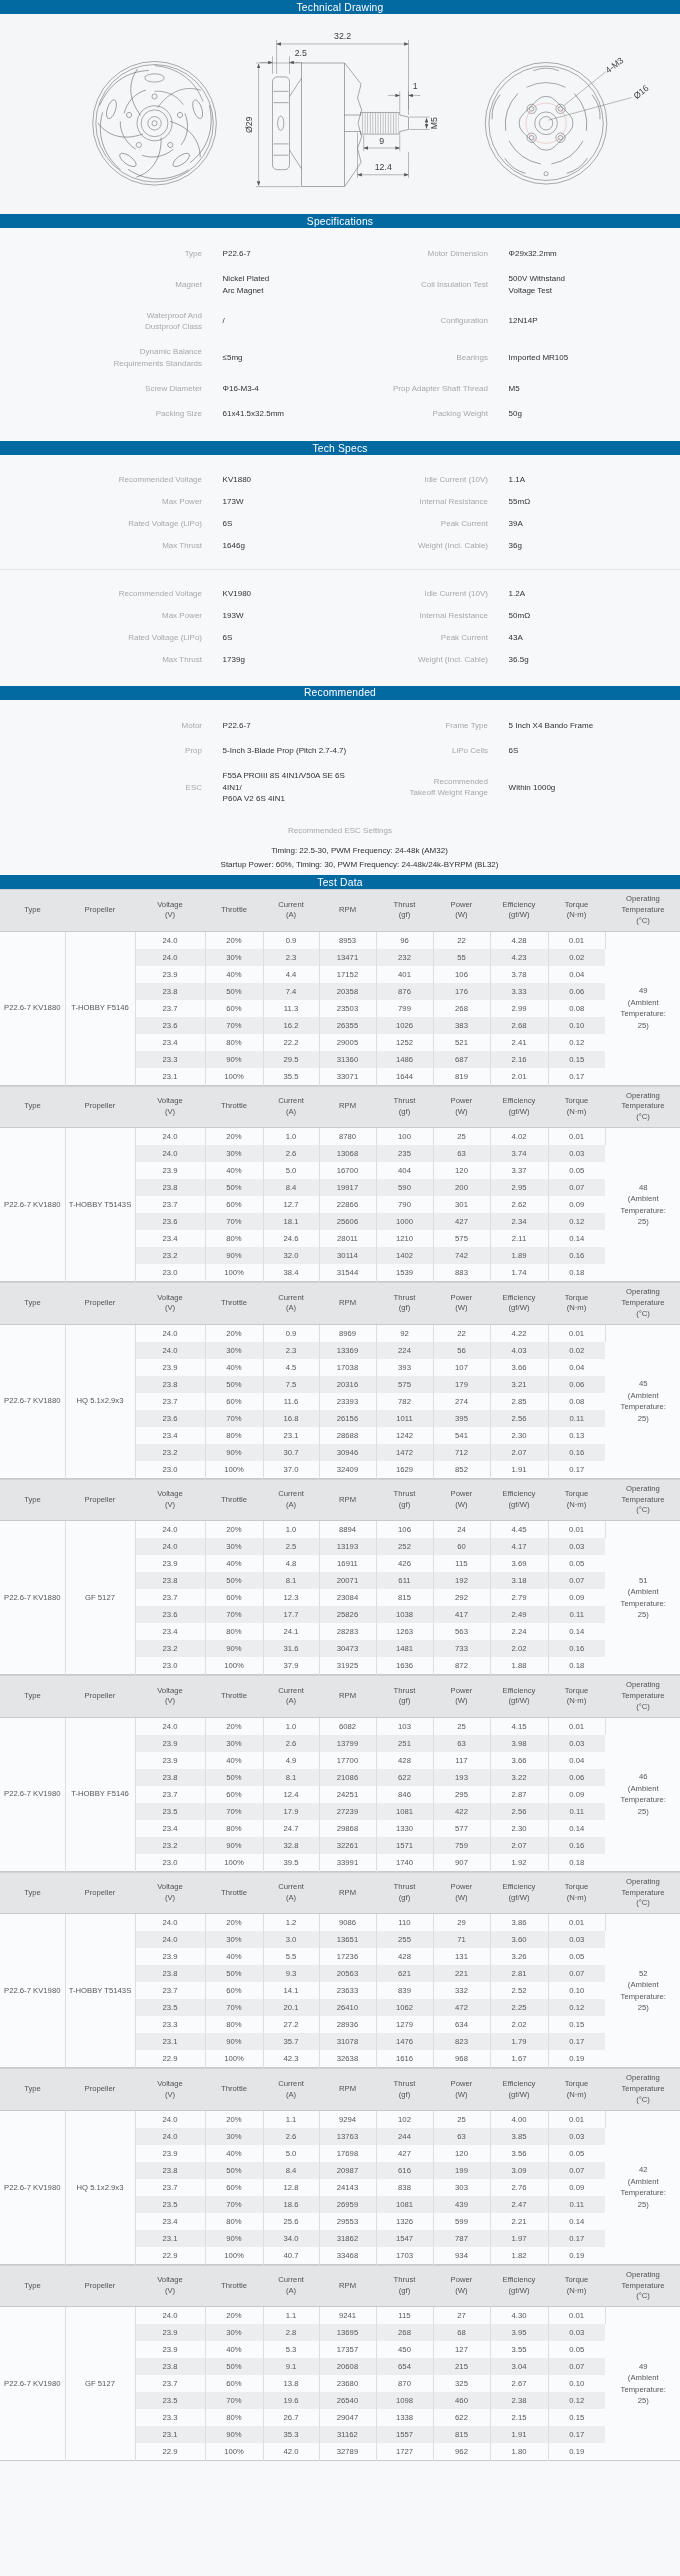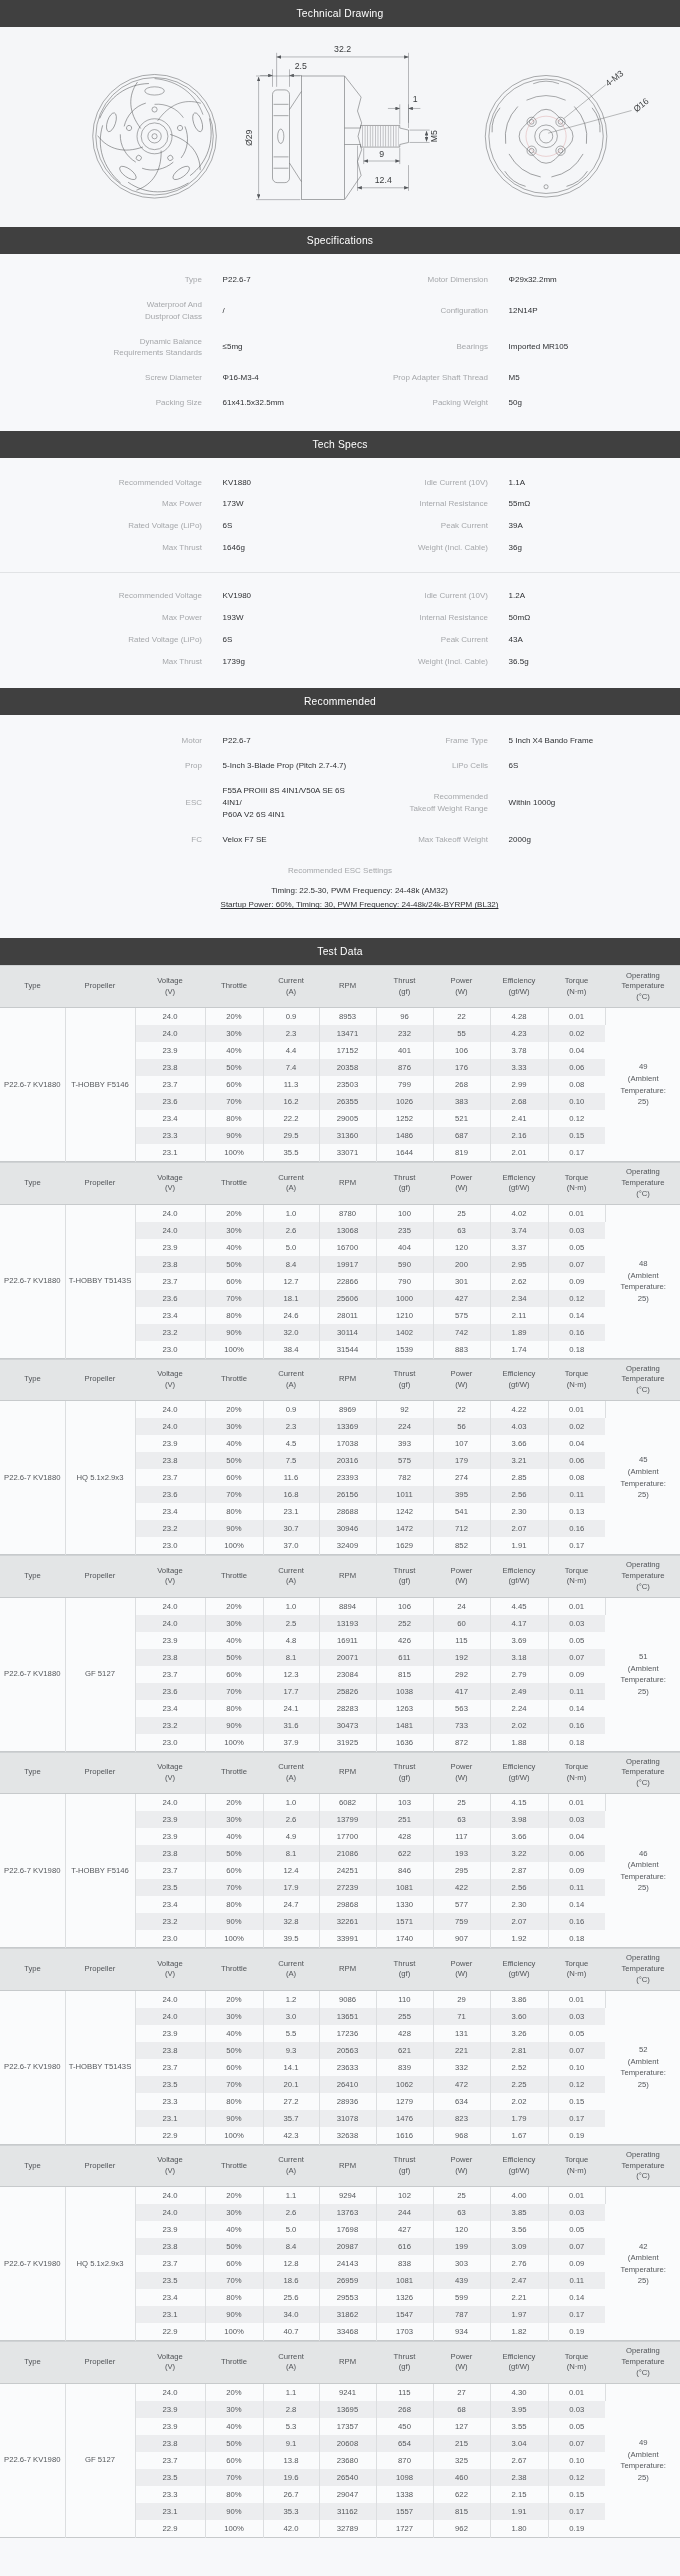--- a/index.html
+++ b/index.html
@@ -4,7 +4,7 @@
 <style>
   html,body{margin:0;padding:0;}
   body{width:680px;background:#f7f8fa;font-family:"Liberation Sans",sans-serif;color:#2e3033;}
-  .section-header{height:27px;background:#404040;color:#ffffff;display:flex;align-items:center;justify-content:center;font-size:10.3px;letter-spacing:0.2px;}
+  .section-header{height:14px;background:#0369a1;color:#ffffff;display:flex;align-items:center;justify-content:center;font-size:10.3px;letter-spacing:0.2px;}
   
   .drawing-area{height:200px;background:#f5f6f8;position:relative;}
   .drawing-area svg{display:block;}

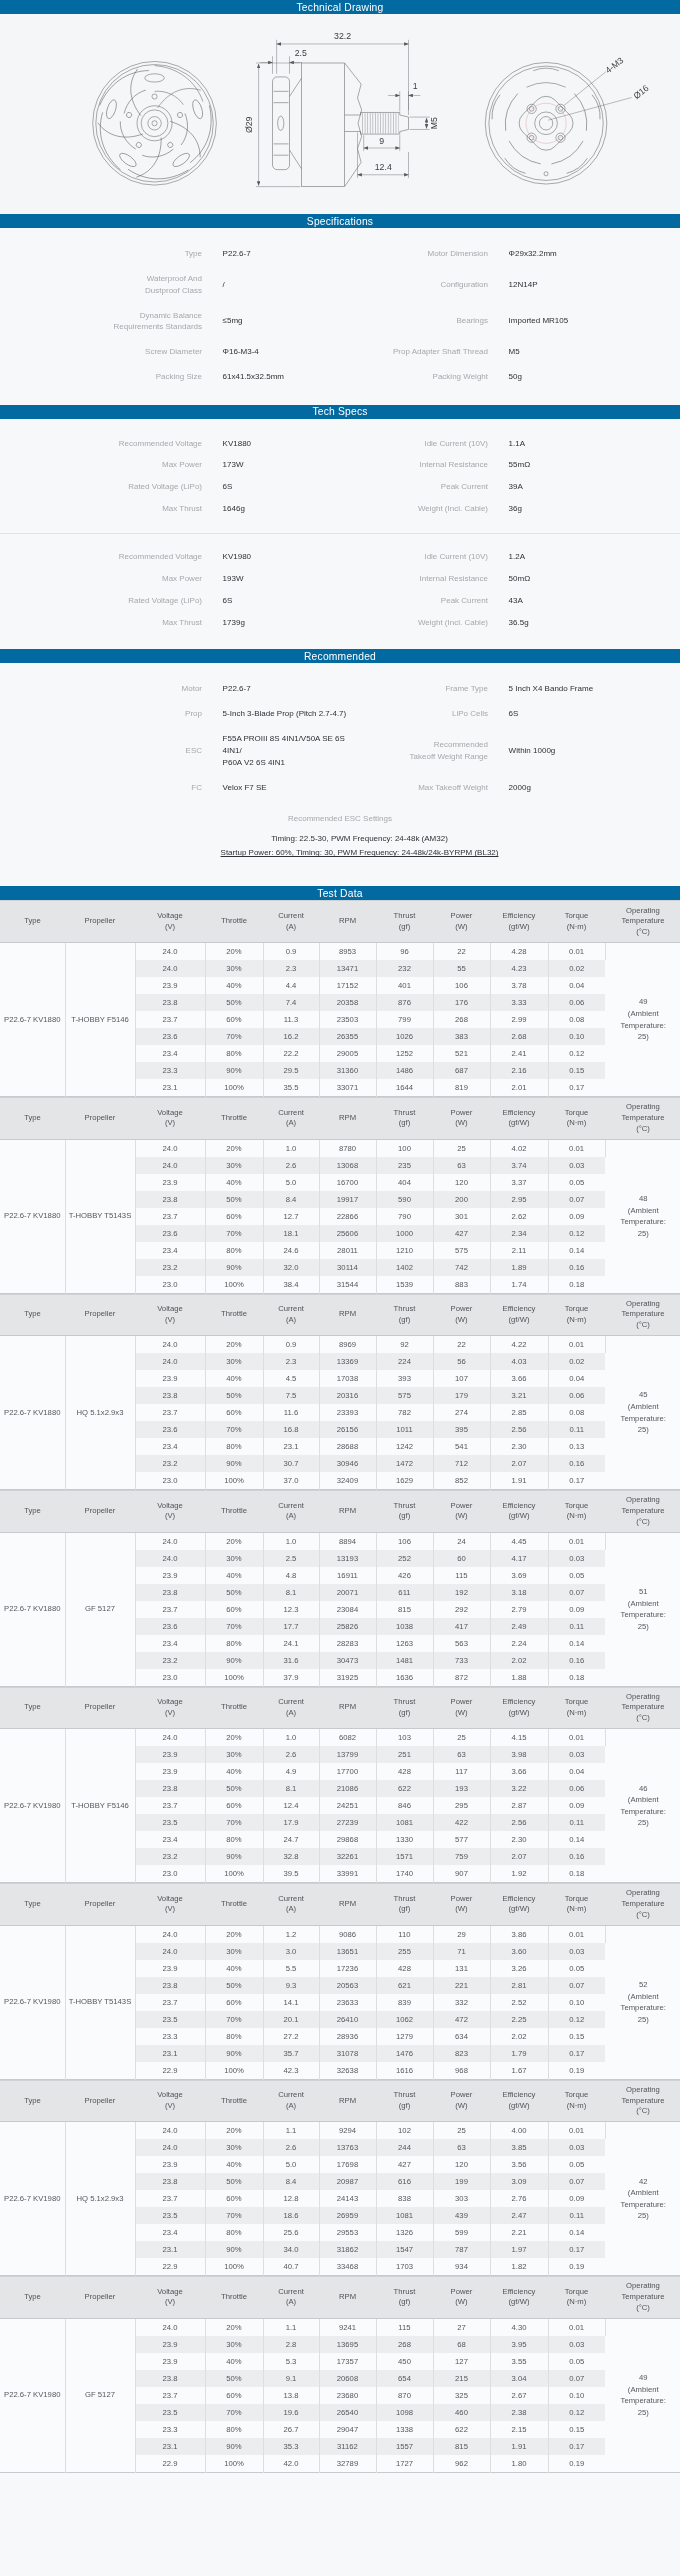--- a/index.html
+++ b/index.html
@@ -196,6 +196,14 @@
       <div class="pair-value">Φ29x32.2mm</div>
     </div>
     <div class="pair-row">
+      <div class="pair-label">Magnet</div>
+      <div class="pair-value">Nickel Plated
+Arc Magnet</div>
+      <div class="pair-label">Coil Insulation Test</div>
+      <div class="pair-value">500V Withstand
+Voltage Test</div>
+    </div>
+    <div class="pair-row">
       <div class="pair-label">Waterproof And
 Dustproof Class</div>
       <div class="pair-value">/</div>

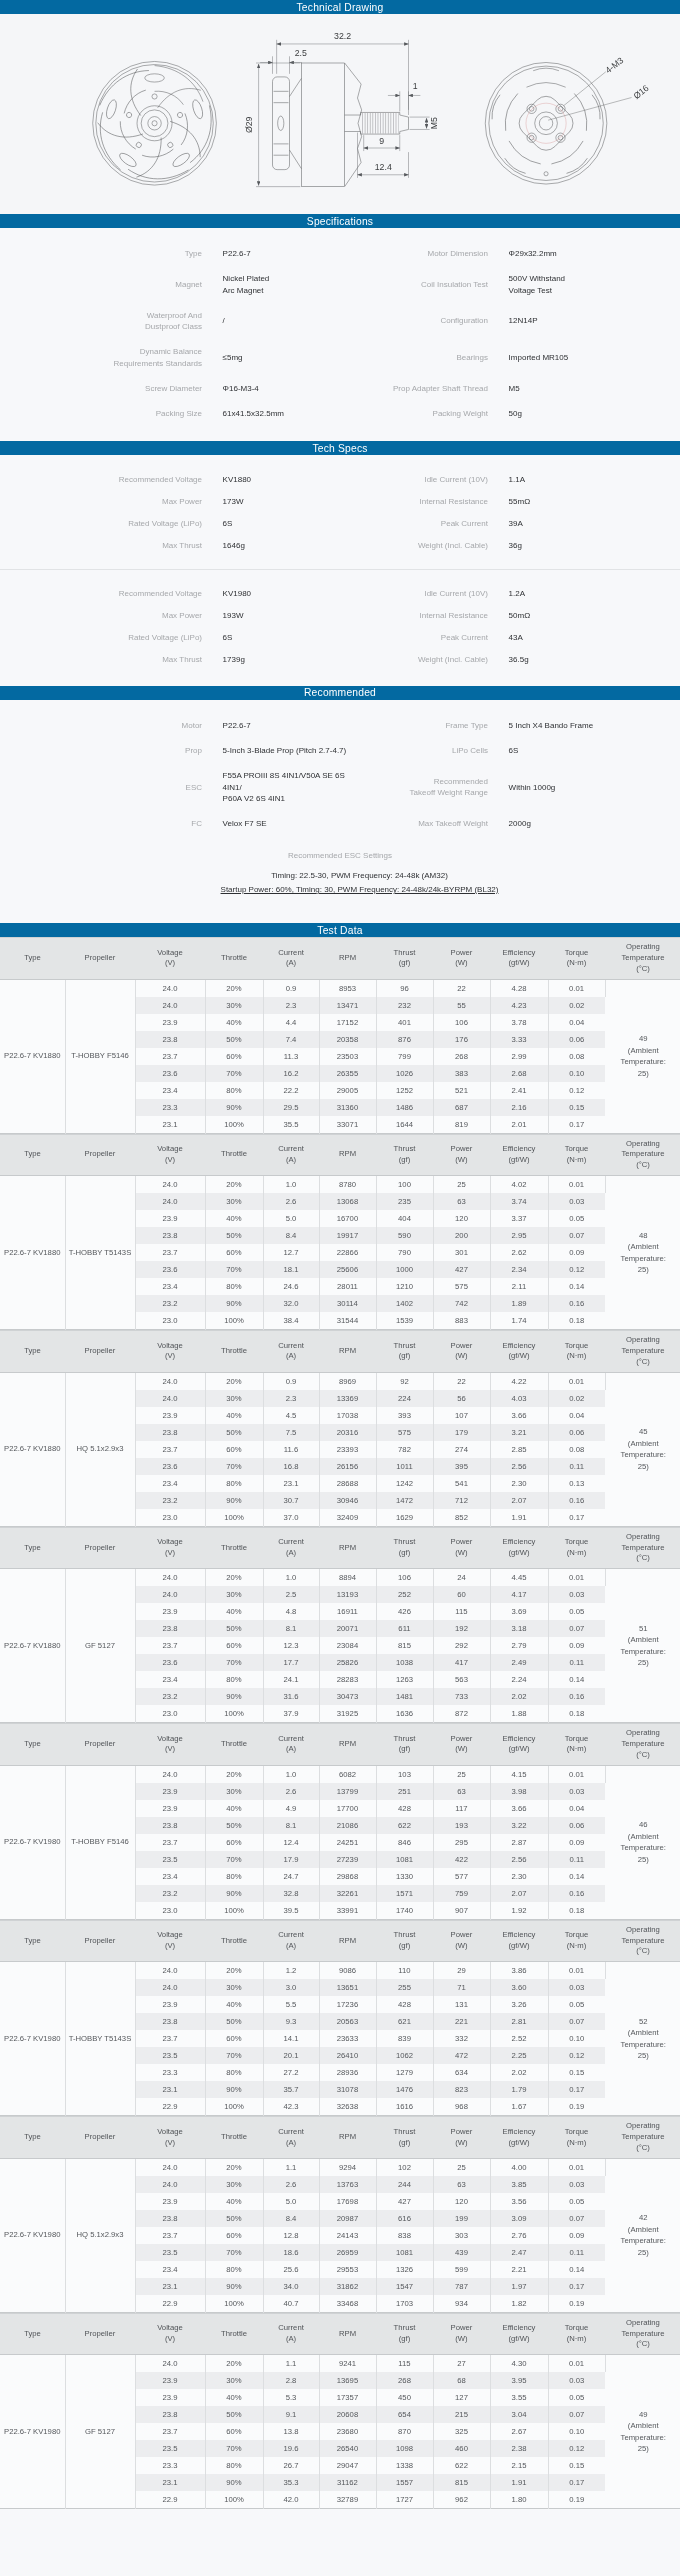--- a/index.html
+++ b/index.html
@@ -312,12 +312,6 @@
 Takeoff Weight Range</div>
       <div class="pair-value">Within 1000g</div>
     </div>
-    <div class="pair-row">
-      <div class="pair-label">FC</div>
-      <div class="pair-value">Velox F7 SE</div>
-      <div class="pair-label">Max Takeoff Weight</div>
-      <div class="pair-value">2000g</div>
-    </div>
   </div>
 <div class="esc-title">Recommended ESC Settings</div>
 <div class="esc-line">Timing: 22.5-30, PWM Frequency: 24-48k (AM32)</div>

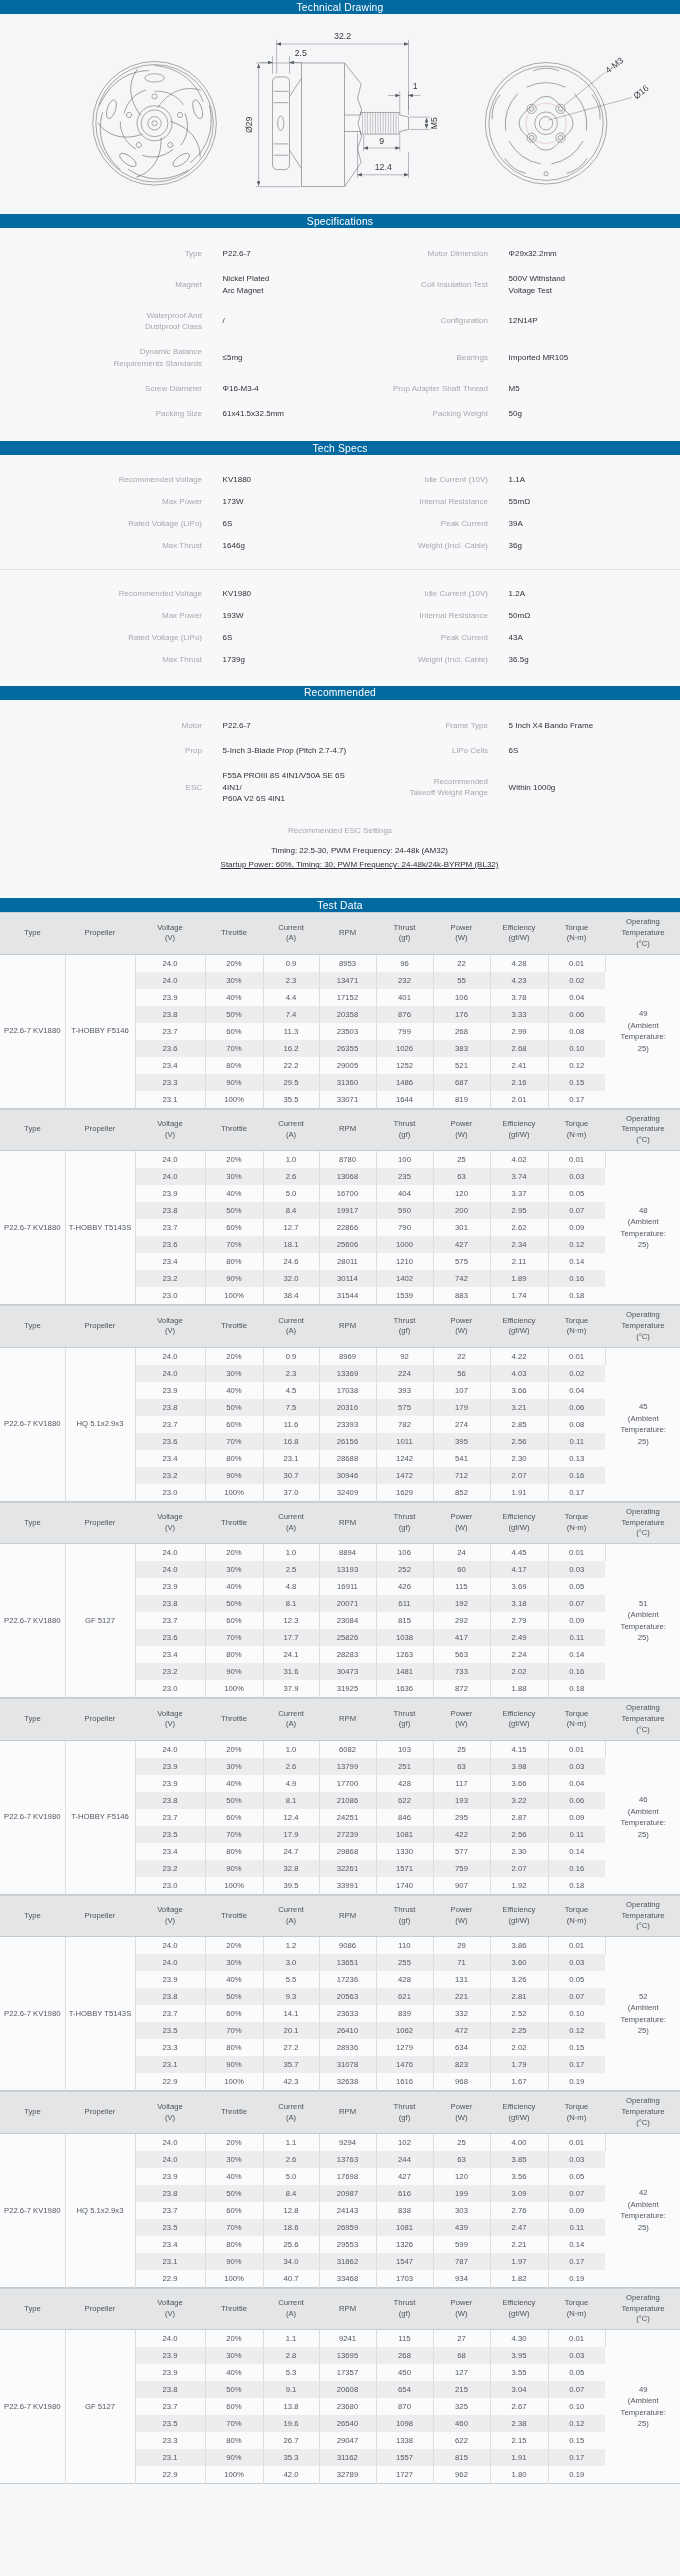--- a/index.html
+++ b/index.html
@@ -315,7 +315,7 @@
   </div>
 <div class="esc-title">Recommended ESC Settings</div>
 <div class="esc-line">Timing: 22.5-30, PWM Frequency: 24-48k (AM32)</div>
-<div class="esc-line" style="padding-bottom:26px;text-decoration:underline;">Startup Power: 60%, Timing: 30, PWM Frequency: 24-48k/24k-BYRPM (BL32)</div>
+<div class="esc-line" style="padding-bottom:3px;">Startup Power: 60%, Timing: 30, PWM Frequency: 24-48k/24k-BYRPM (BL32)</div>
 
 <div class="section-header">
   <span>Test Data</span>

